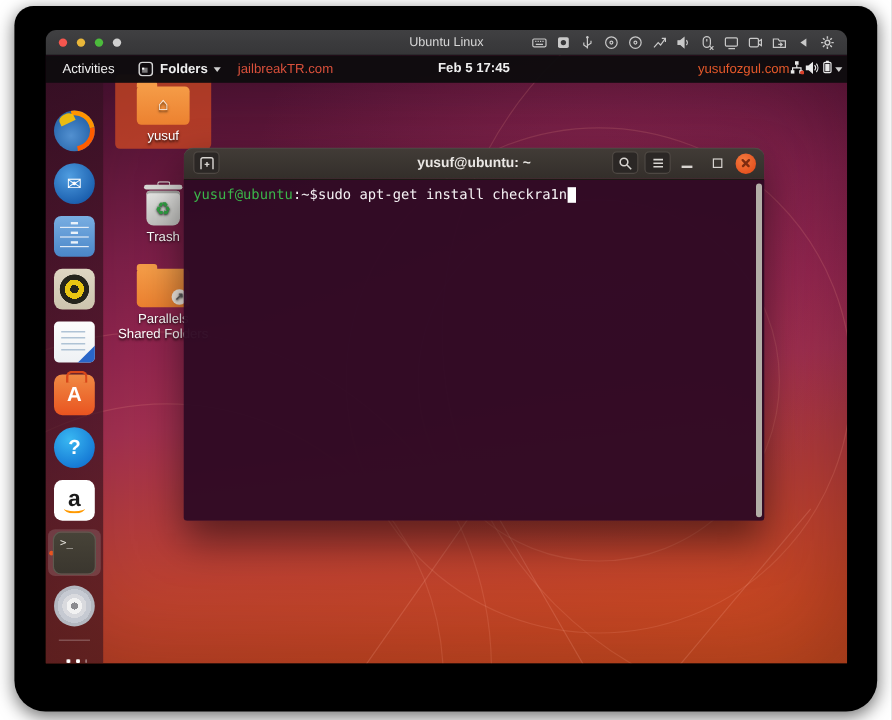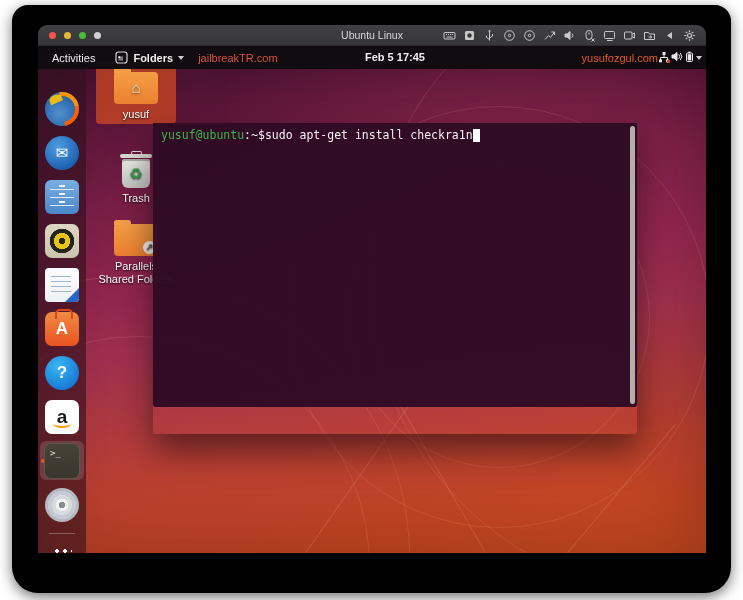--- a/index.html
+++ b/index.html
@@ -345,6 +345,35 @@
       </div>
 
       <div class="term">
+        <div class="term-titlebar">
+          <div class="tbtn newtab">
+            <svg width="13" height="12" viewBox="0 0 13 12" fill="none" stroke="#d8d5d1" stroke-width="1.2">
+                <path d="M1.5 11V3A1.5 1.5 0 013 1.5h7A1.5 1.5 0 0111.5 3v8"></path>
+                <path d="M4.5 7h4M6.5 5v4"></path>
+              </svg>
+          </div>
+          <div class="term-title">yusuf@ubuntu: ~</div>
+          <div class="tbtn search">
+            <svg width="12" height="12" viewBox="0 0 12 12" fill="none" stroke="#d8d5d1" stroke-width="1.3">
+                <circle cx="5" cy="5" r="3.2"></circle>
+                <path d="M7.5 7.5L11 11"></path>
+              </svg>
+          </div>
+          <div class="tbtn menu">
+            <svg width="11" height="10" viewBox="0 0 11 10" stroke="#d8d5d1" stroke-width="1.3">
+                <path d="M1.5 2h8M1.5 5h8M1.5 8h8"></path>
+              </svg>
+          </div>
+          <div class="wbtn minimize">
+              <i></i>
+            </div>
+          <div class="wbtn maximize">
+              <i></i>
+            </div>
+          <div class="wbtn close">
+              <i></i>
+            </div>
+        </div>
         <div class="term-body">
           <span class="p-user">yusuf@ubuntu</span><span>:</span><span>~</span><span>$</span><span class="cmd">sudo apt-get install checkra1n</span><span class="cursor"></span>
           <div class="scrollbar"></div>

